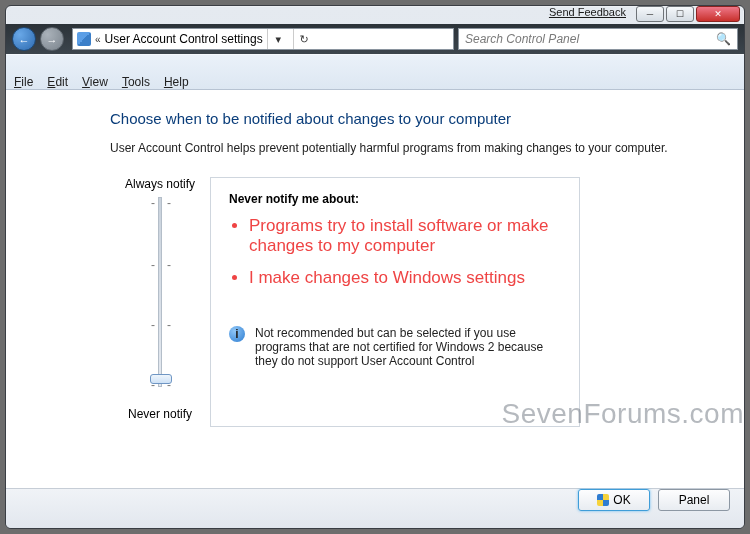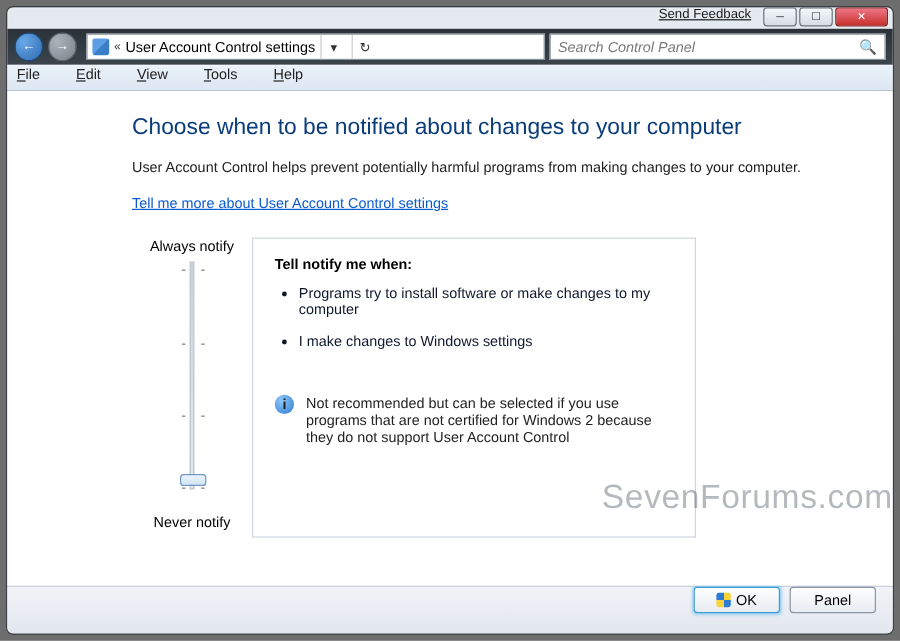--- a/index.html
+++ b/index.html
@@ -18,7 +18,7 @@
 .addr-drop,.refresh{width:22px;height:20px;border-left:1px solid #ccc;display:flex;align-items:center;justify-content:center;color:#333;font-size:11px}
 .search{width:280px;height:22px;background:#fff;border:1px solid #8a949e;display:flex;align-items:center;padding:0 6px;color:#7a7a7a;font-style:italic}
 .search .mag{margin-left:auto;font-style:normal;color:#4e6e9a}
-.menubar{height:22px;background:linear-gradient(#eaf1f9,#dde7f2);border-top:1px solid #f4f8fc;border-bottom:1px solid #b7c3d2;display:flex;align-items:flex-start;padding:0 8px;gap:30px}
+.menubar{height:36px;background:linear-gradient(#eaf1f9,#dde7f2);border-top:1px solid #f4f8fc;border-bottom:1px solid #b7c3d2;display:flex;align-items:flex-end;padding:0 8px;gap:14px}
 .menubar span{color:#222}.menubar u{text-decoration:underline}
 .content{flex:1;background:#fff;padding:20px 28px 10px 104px;overflow:hidden;position:relative}
 .heading{color:#0a3d7a;font-size:19px;margin-bottom:14px}

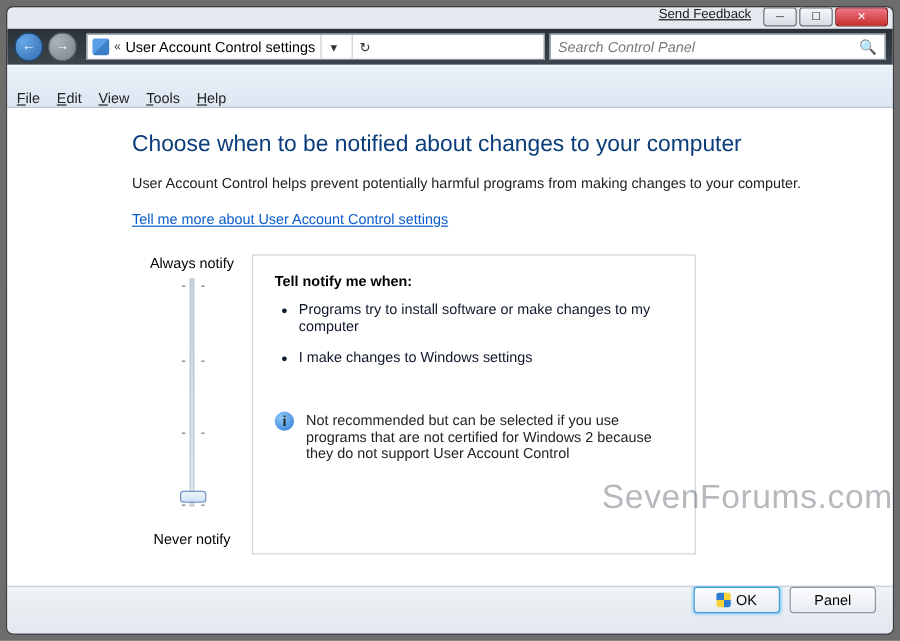--- a/index.html
+++ b/index.html
@@ -21,7 +21,7 @@
 .menubar{height:36px;background:linear-gradient(#eaf1f9,#dde7f2);border-top:1px solid #f4f8fc;border-bottom:1px solid #b7c3d2;display:flex;align-items:flex-end;padding:0 8px;gap:14px}
 .menubar span{color:#222}.menubar u{text-decoration:underline}
 .content{flex:1;background:#fff;padding:20px 28px 10px 104px;overflow:hidden;position:relative}
-.heading{color:#0a3d7a;font-size:19px;margin-bottom:14px}
+.heading{color:#0a3d7a;font-size:15px;margin-bottom:14px}
 .desc{color:#222;font-size:12px;margin-bottom:16px}
 .link{color:#0a5bcc;text-decoration:underline;font-size:12px}
 .body{display:flex;margin-top:22px}

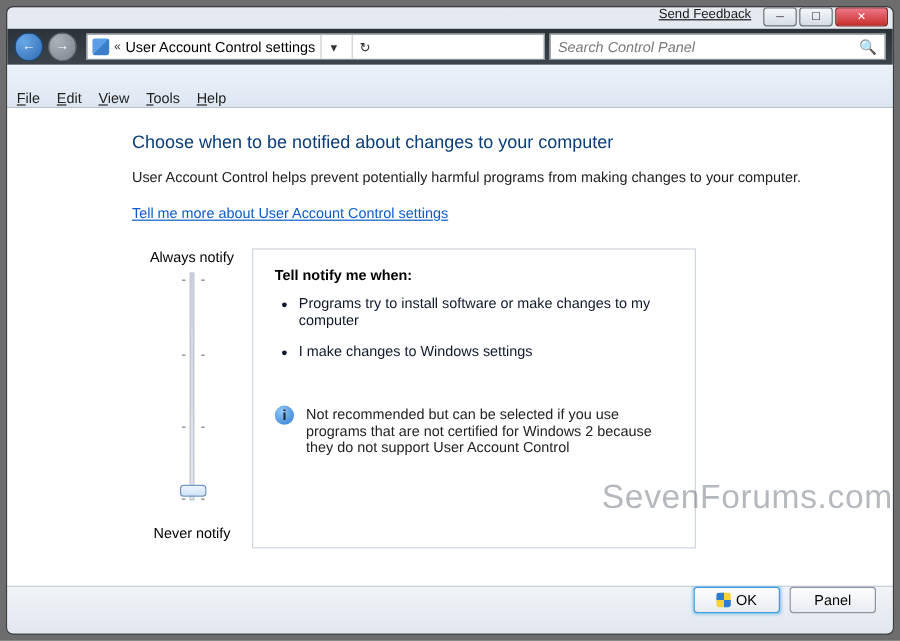--- a/index.html
+++ b/index.html
@@ -82,7 +82,6 @@
  <div class="content">
   <div class="heading">Choose when to be notified about changes to your computer</div>
   <div class="desc">User Account Control helps prevent potentially harmful programs from making changes to your computer.</div>
-  <a class="link">Tell me more about User Account Control settings</a>
 
   <div class="body">
    <div class="sliderarea">

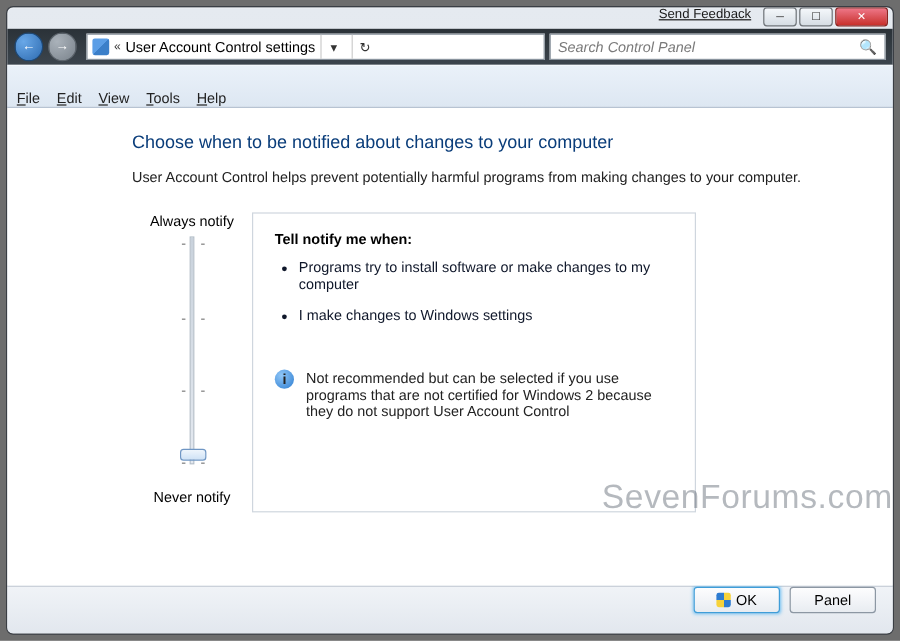--- a/index.html
+++ b/index.html
@@ -109,7 +109,7 @@
    </div>
 
    <div class="panel">
-    <div class="ptitle">Tell notify me when:</div>
+    <div class="ptitle">Never notify me about:</div>
     <ul>
      <li>Programs try to install software or make changes to my computer</li>
      <li>I make changes to Windows settings</li>

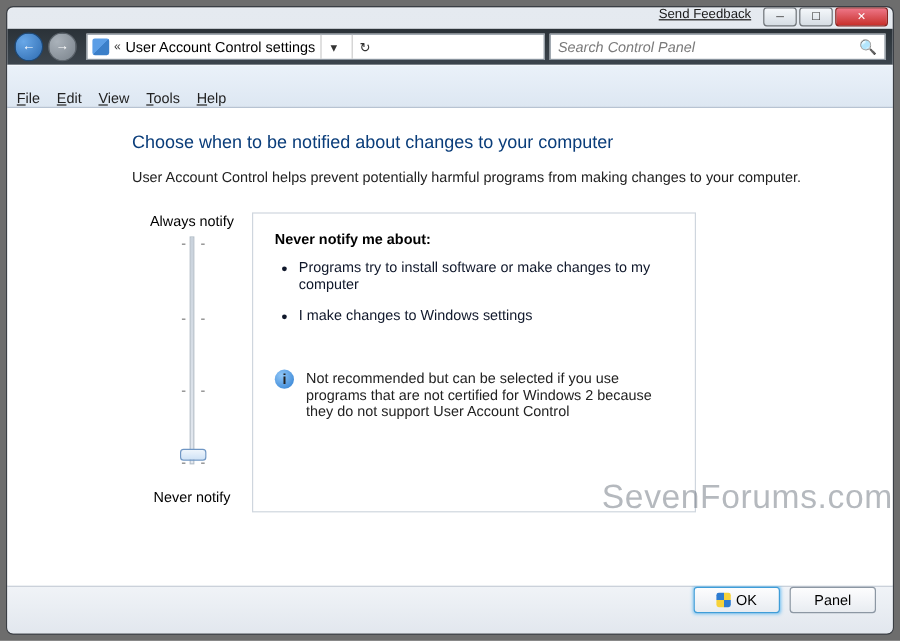--- a/index.html
+++ b/index.html
@@ -33,7 +33,7 @@
 .panel{flex:1;border:1px solid #cfd6de;padding:14px 18px 18px;max-width:370px}
 .ptitle{font-weight:bold;font-size:12px;margin-bottom:10px}
 .panel ul{list-style:disc;margin-left:20px}
-.panel li{font-size:12px;margin-bottom:12px;color:#0f172a}
+.panel li{font-size:17px;margin-bottom:12px;color:#ef4444}
 .note{display:flex;gap:10px;margin-top:38px}
 .infoicon{width:16px;height:16px;border-radius:50%;background:radial-gradient(circle at 35% 30%,#8fc6f7,#2d7dd1);color:#fff;display:flex;align-items:center;justify-content:center;font-weight:bold;font-size:11px;flex:none}
 .note div{font-size:12px;color:#222}

